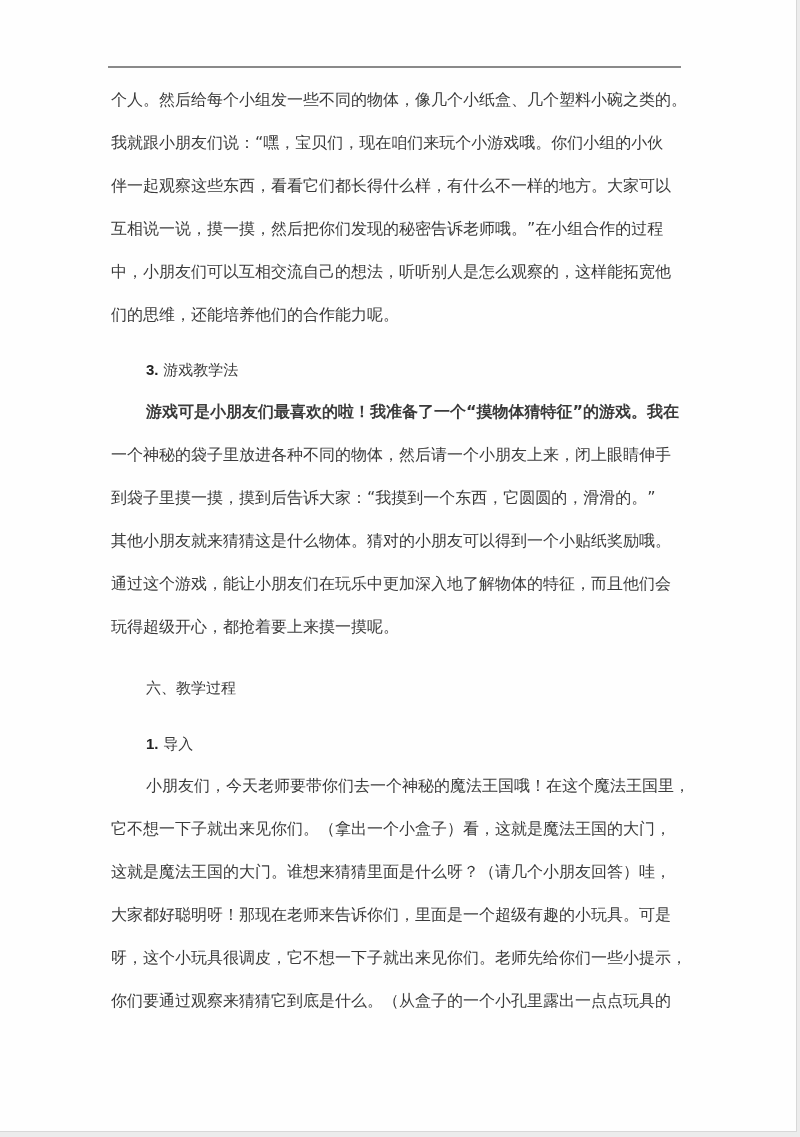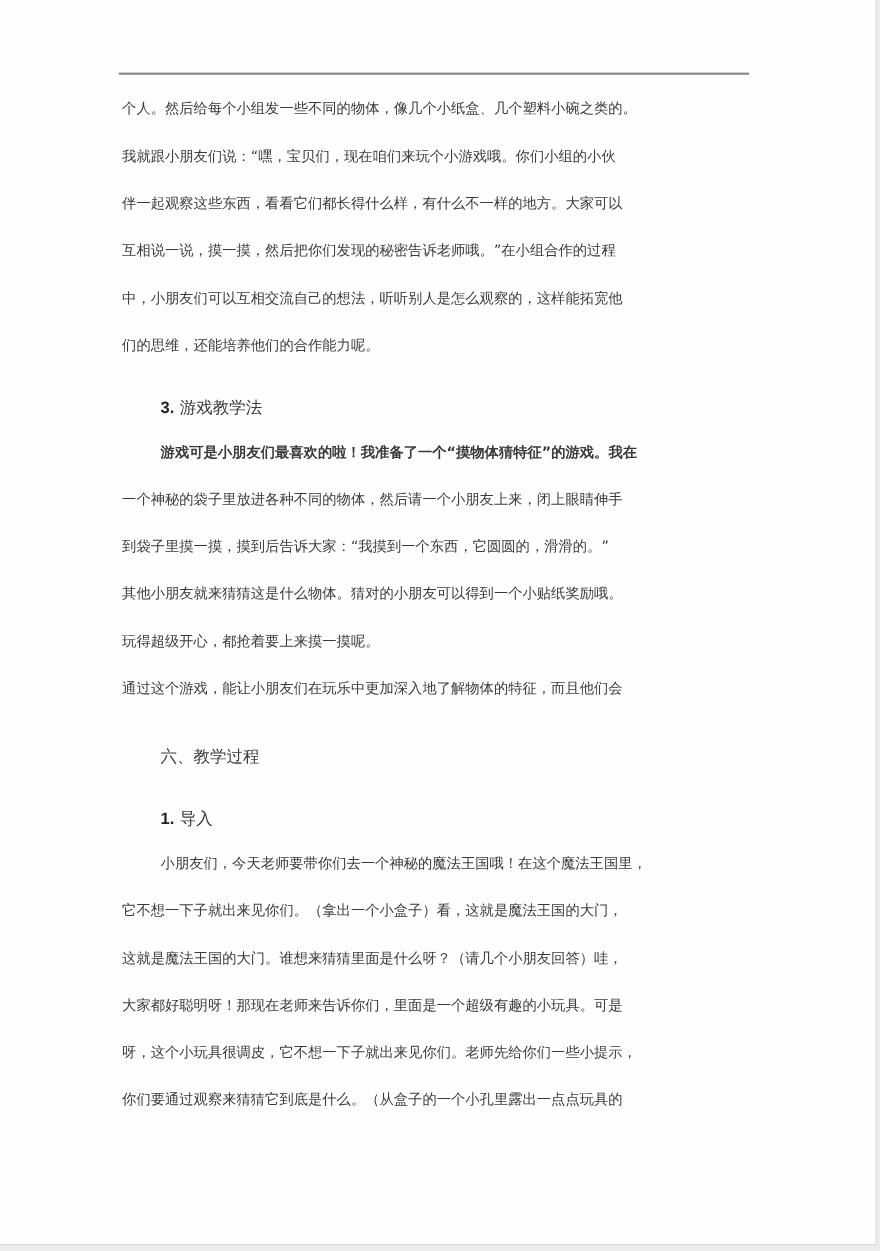--- a/index.html
+++ b/index.html
@@ -30,7 +30,7 @@
   }
   .block {
     position: absolute; left: 111px; width: 570px;
-    font-size: 13px; color: #3a3a3a;
+    font-size: 16px; color: #3a3a3a;
     line-height: 43px; z-index: 1;
     text-align: justify; text-justify: inter-character;
   }

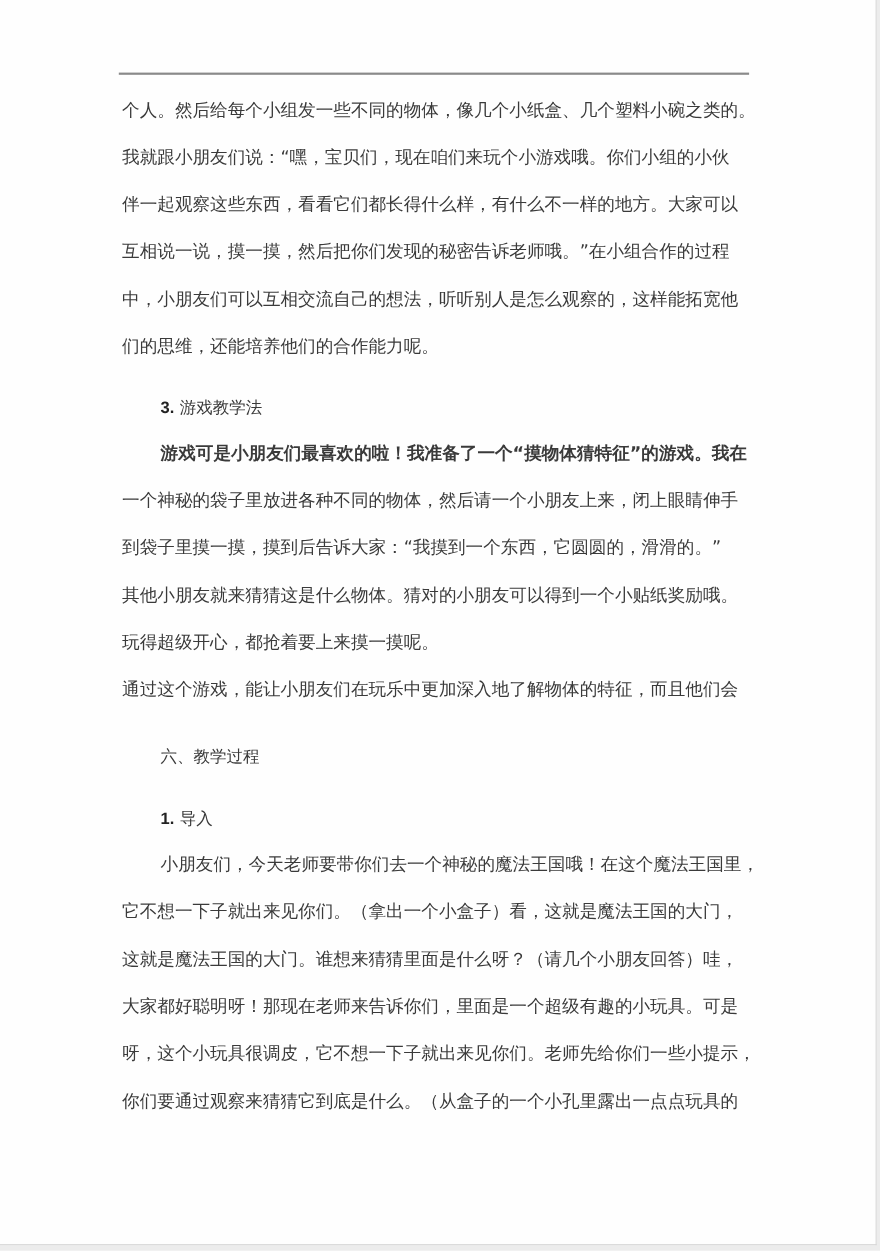--- a/index.html
+++ b/index.html
@@ -68,8 +68,8 @@
     <span class="line">一个神秘的袋子里放进各种不同的物体，然后请一个小朋友上来，闭上眼睛伸手</span>
     <span class="line">到袋子里摸一摸，摸到后告诉大家：“我摸到一个东西，它圆圆的，滑滑的。”</span>
     <span class="line">其他小朋友就来猜猜这是什么物体。猜对的小朋友可以得到一个小贴纸奖励哦。</span>
+    <span class="line">通过这个游戏，能让小朋友们在玩乐中更加深入地了解物体的特征，而且他们会</span>
     <span class="line">玩得超级开心，都抢着要上来摸一摸呢。</span>
-    <span class="line">通过这个游戏，能让小朋友们在玩乐中更加深入地了解物体的特征，而且他们会</span>
   </div>
 
   <div class="heading" style="top:676px;">

